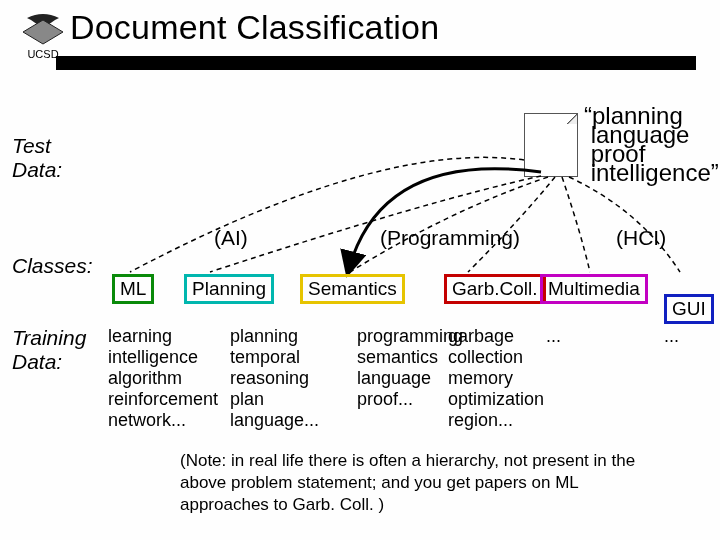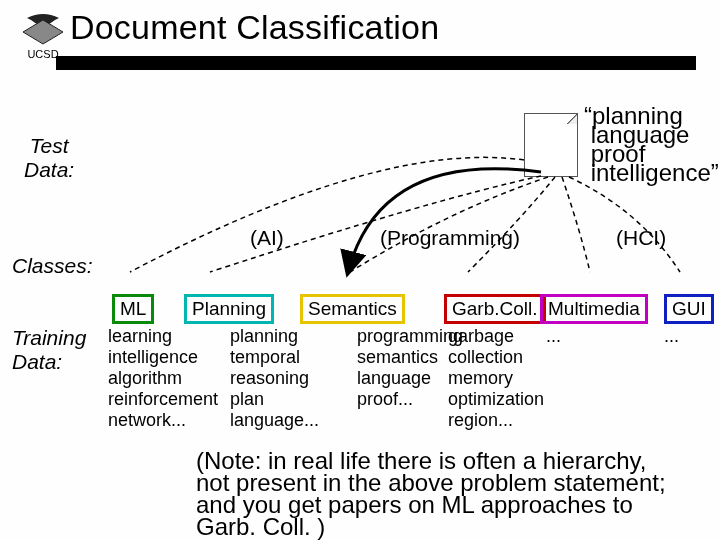--- a/index.html
+++ b/index.html
@@ -39,7 +39,7 @@
     font-size: 21px;
     font-style: italic;
   }
-  .testdata { top: 134px; left: 24px; text-align: center; }
+  .testdata { top: 134px; left: 12px; }
   .classeslbl { top: 254px; left: 12px; }
   .traindata { top: 326px; left: 12px; }
   .doc-note {

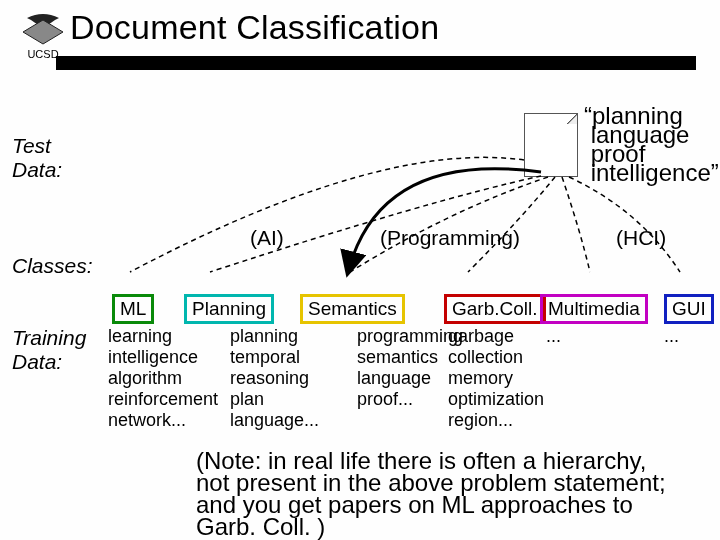--- a/index.html
+++ b/index.html
@@ -70,7 +70,7 @@
     position: absolute;
     font-size: 21px;
   }
-  .p-ai   { top: 226px; left: 214px; margin-left: 36px; }
+  .p-ai   { top: 226px; left: 214px; }
   .p-prog { top: 226px; left: 380px; }
   .p-hci  { top: 226px; left: 616px; }
   .classbox {

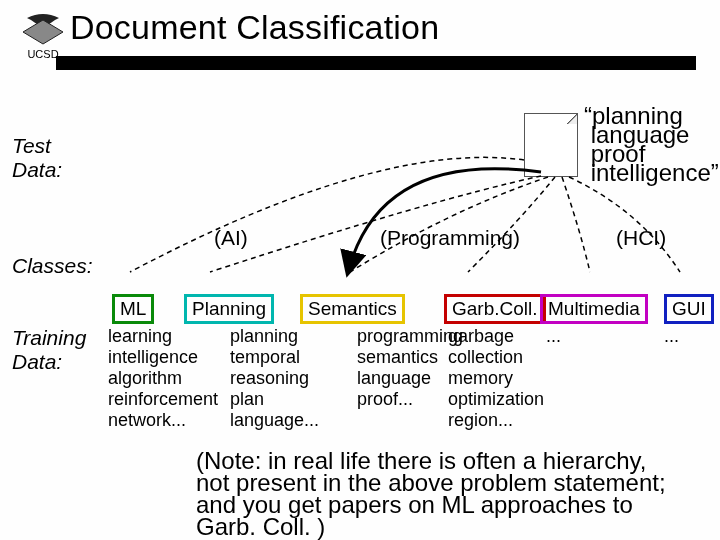--- a/index.html
+++ b/index.html
@@ -75,7 +75,7 @@
   .p-hci  { top: 226px; left: 616px; }
   .classbox {
     position: absolute;
-    top: 294px;
+    top: 274px;
     height: 30px;
     border: 3px solid;
     background: rgba(255,255,255,0);

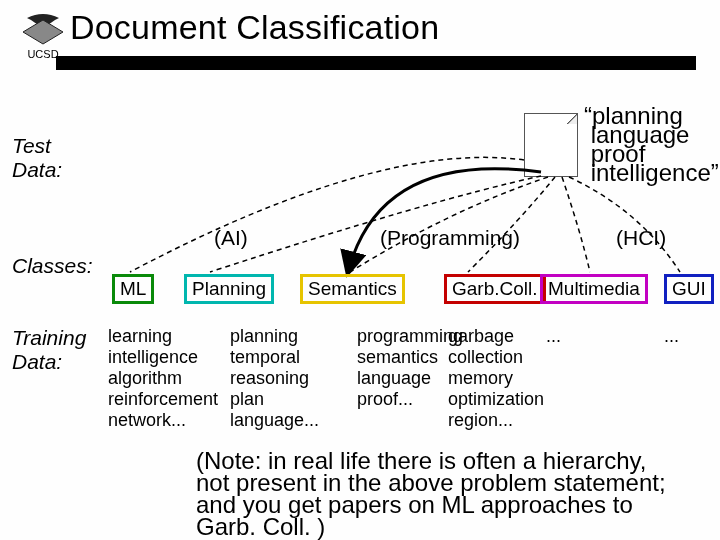--- a/index.html
+++ b/index.html
@@ -90,7 +90,7 @@
   .c-sem   { left: 300px; border-color: #e6c400; }
   .c-garb  { left: 418px; border-color: #c40000; margin-left: 26px; }
   .c-multi { left: 540px; border-color: #c200c2; }
-  .c-gui   { left: 664px; border-color: #1020c0; }
+  .c-gui   { left: 664px; border-color: #1020c0; margin-top: 20px; }
   .traincol {
     position: absolute;
     top: 326px;

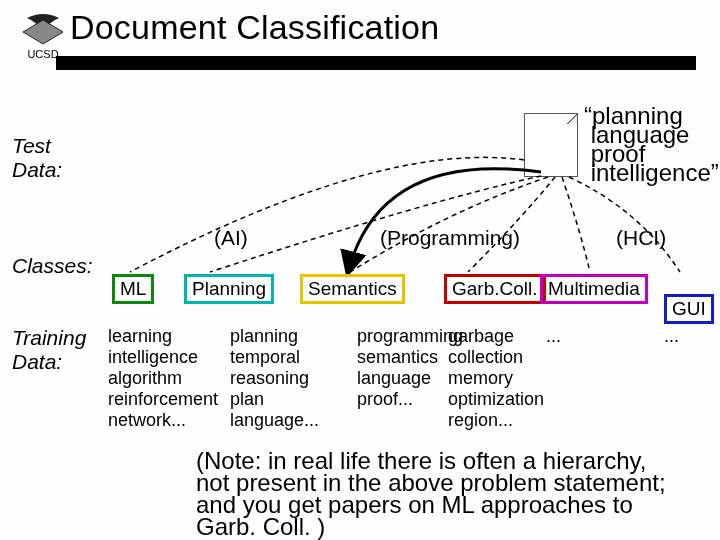--- a/index.html
+++ b/index.html
@@ -109,9 +109,8 @@
     top: 450px;
     left: 180px;
     width: 480px;
-    font-size: 24px;
+    font-size: 17px;
     line-height: 22px;
-    margin-left: 16px;
   }
   .svgwrap {
     position: absolute;

